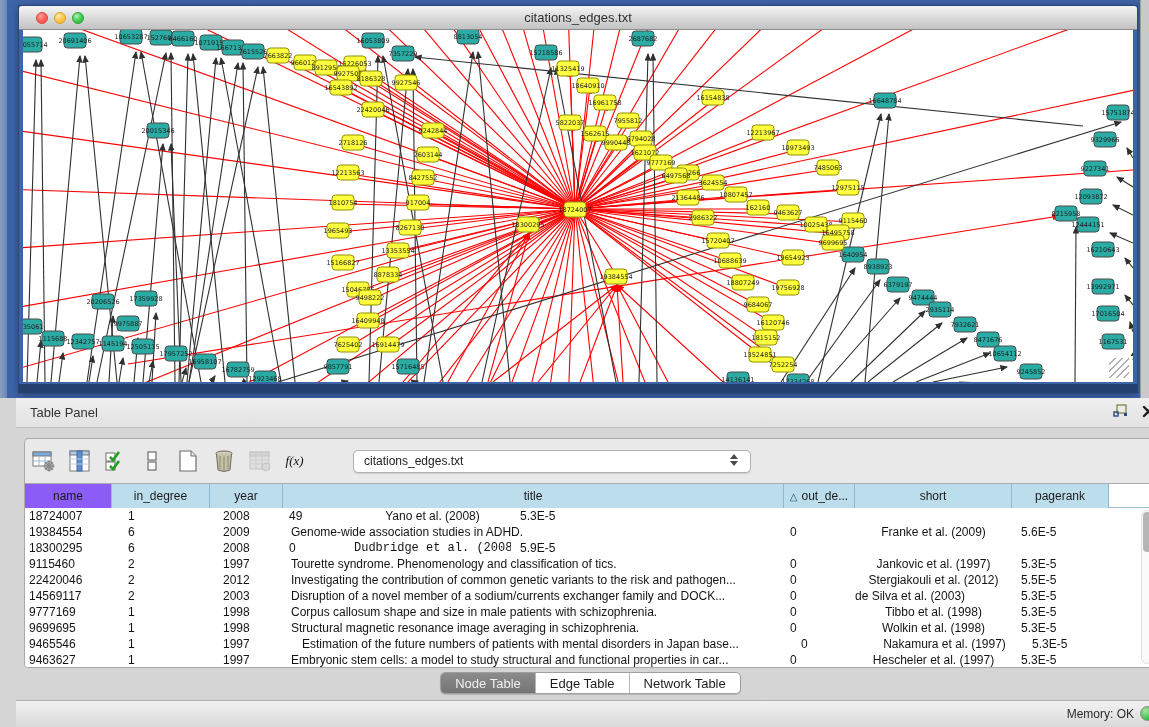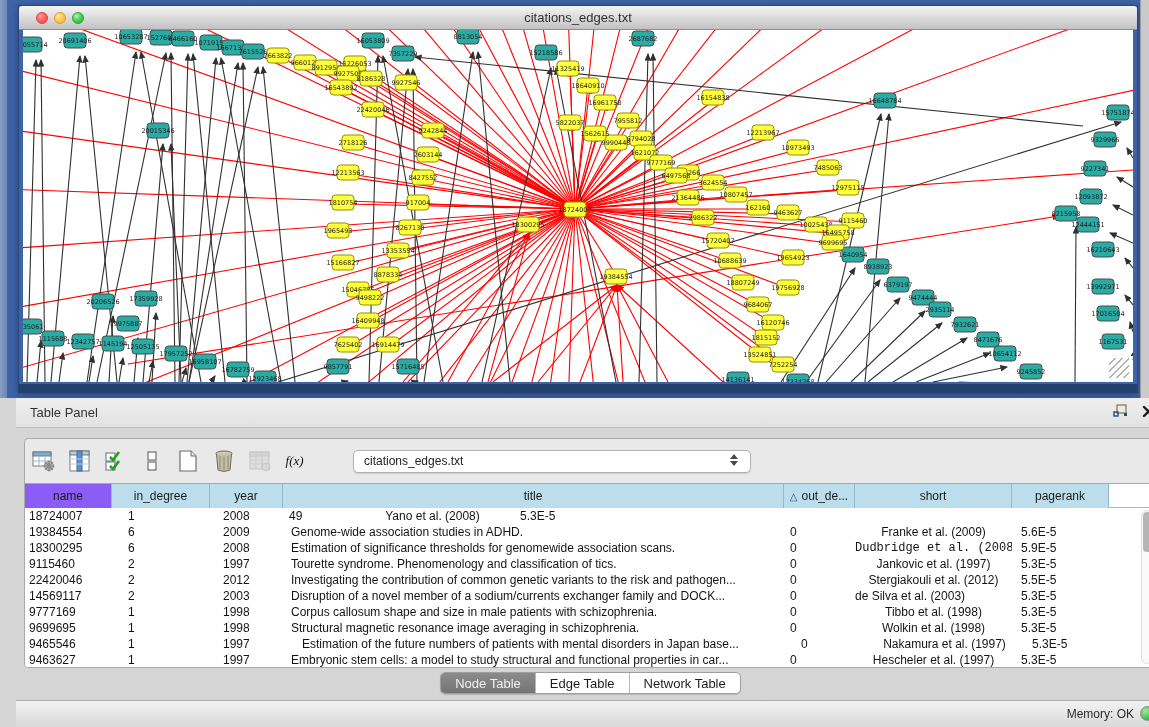--- a/index.html
+++ b/index.html
@@ -903,7 +903,6 @@
               <div class="td" style="width: 87px; flex: 0 0 87px; padding-left: 4px;">18300295</div>
               <div class="td" style="width: 98px; flex: 0 0 98px; padding-left: 16px;">6</div>
               <div class="td" style="width: 73px; flex: 0 0 73px; padding-left: 13px;">2008</div>
-              <div class="td" style="width: 501px; flex: 0 0 501px; padding-left: 8px;">Estimation of significance thresholds for genomewide association scans.</div>
               <div class="td" style="width: 71px; flex: 0 0 71px; padding-left: 6px;">0</div>
               <div class="td" style="width: 157px; flex: 0 0 157px; text-align: left; font-family: Liberation Mono, monospace;">Dudbridge et al. (2008)</div>
               <div class="td" style="width: 97px; flex: 0 0 97px; padding-left: 9px;">5.9E-5</div>

